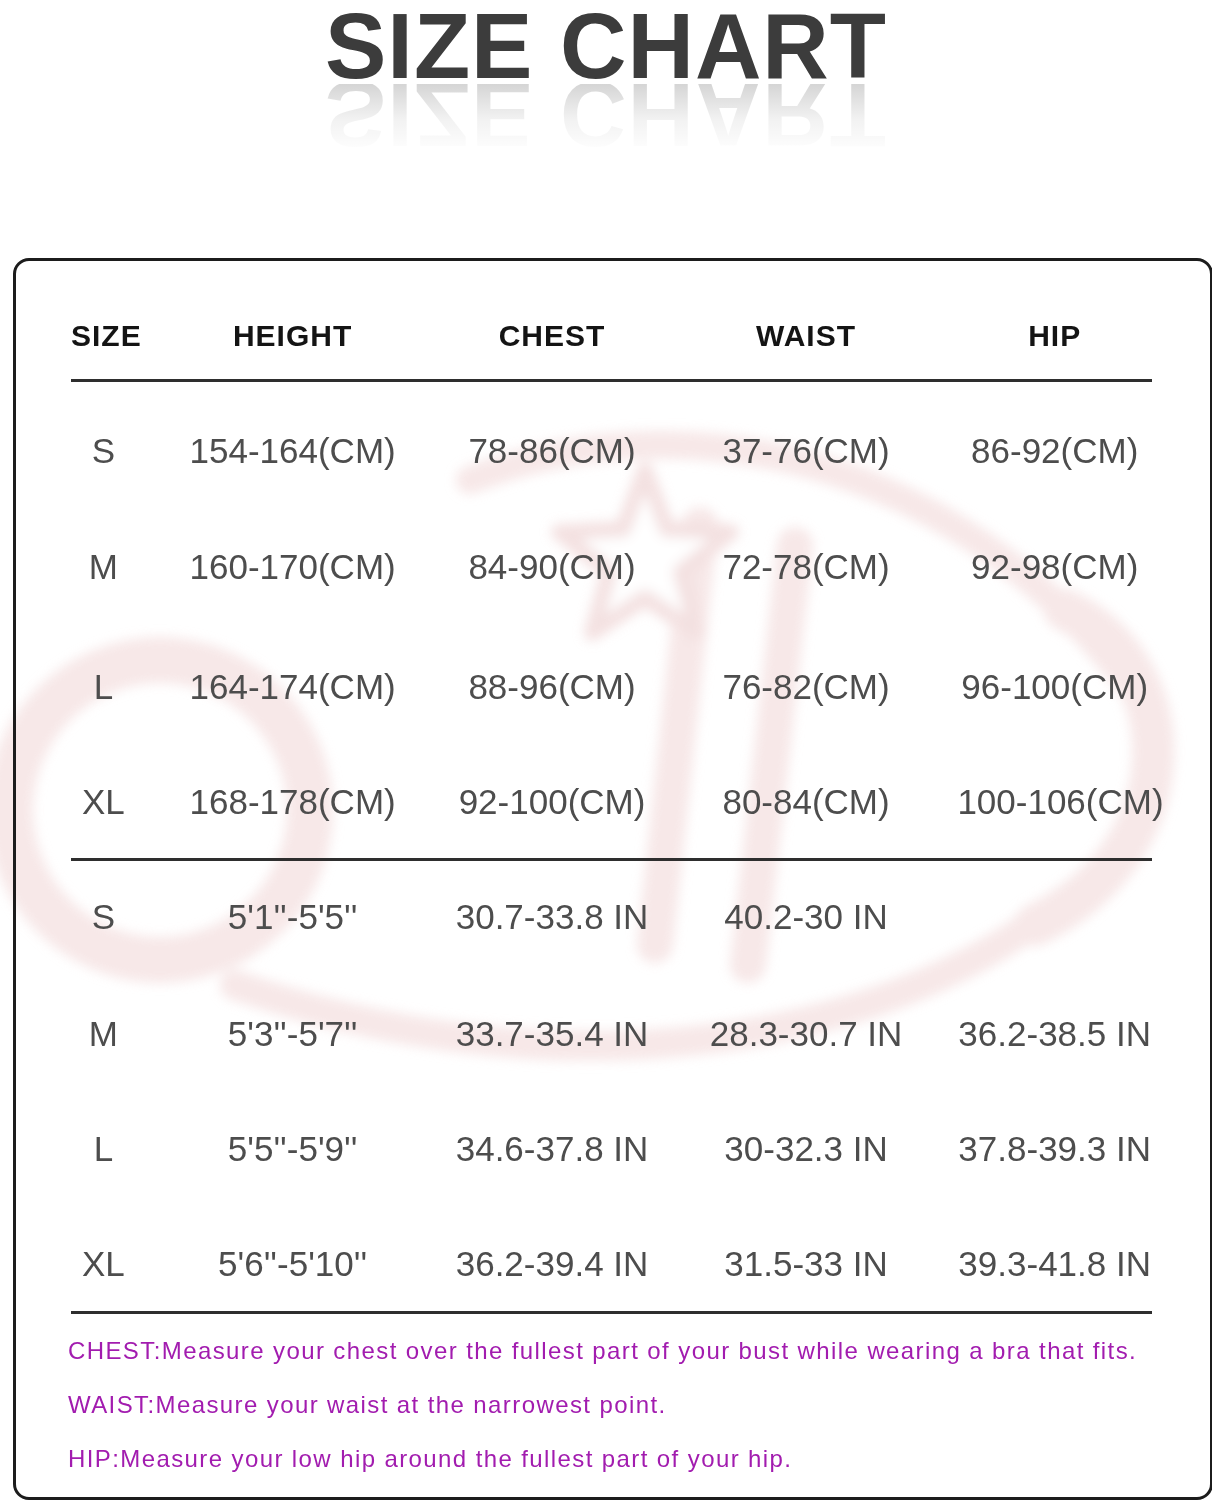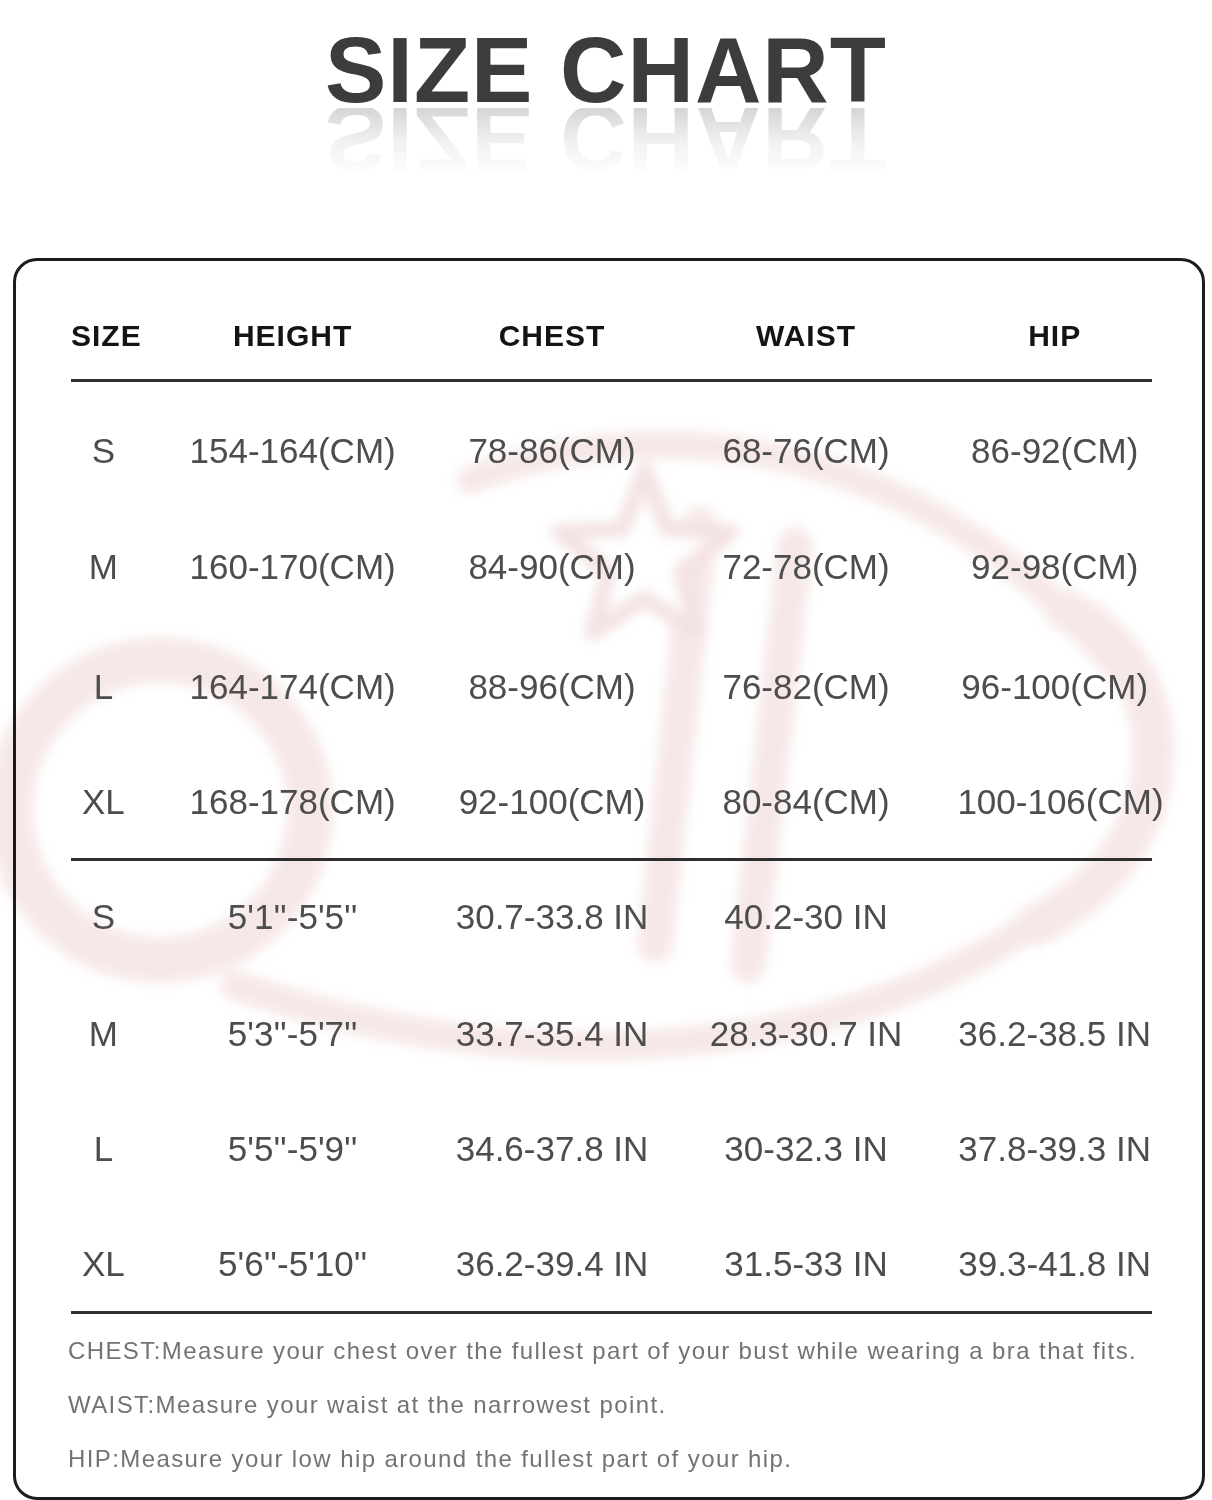--- a/index.html
+++ b/index.html
@@ -10,7 +10,7 @@
   }
 
   
-  .title-block{position:absolute;top:0;left:0;width:100%;text-align:center;z-index:3;margin-top:24px;}
+  .title-block{position:absolute;top:0;left:0;width:100%;text-align:center;z-index:3;}
   .title{
     font-size:92px;font-weight:bold;letter-spacing:1px;line-height:1.0;
     color:#3c3c3c;white-space:nowrap;

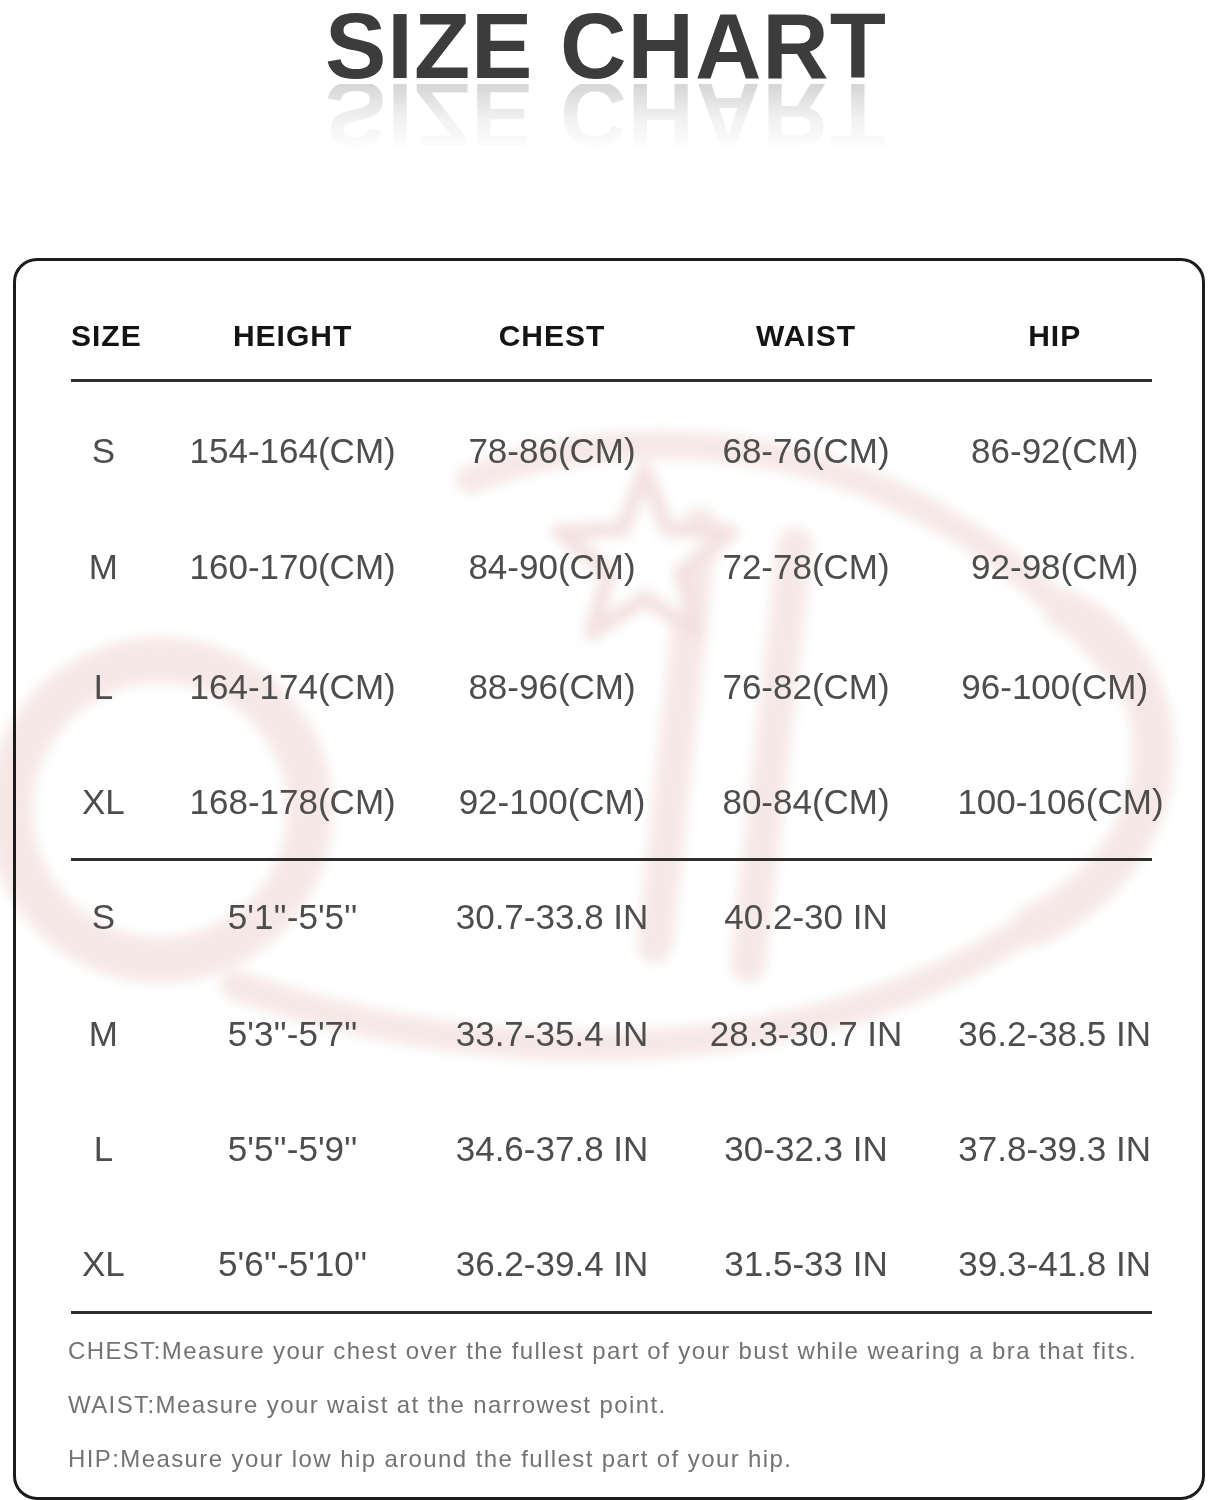--- a/index.html
+++ b/index.html
@@ -34,7 +34,7 @@
   
   .box{
     position:absolute;left:13px;top:258px;width:1186px;height:1236px;
-    border:3px solid #1c1c1c;border-radius:24px;z-index:2;background:transparent;
+    border:3px solid #1c1c1c;border-radius:16px;z-index:2;background:transparent;padding-left:8px;
   }
 
   .row{

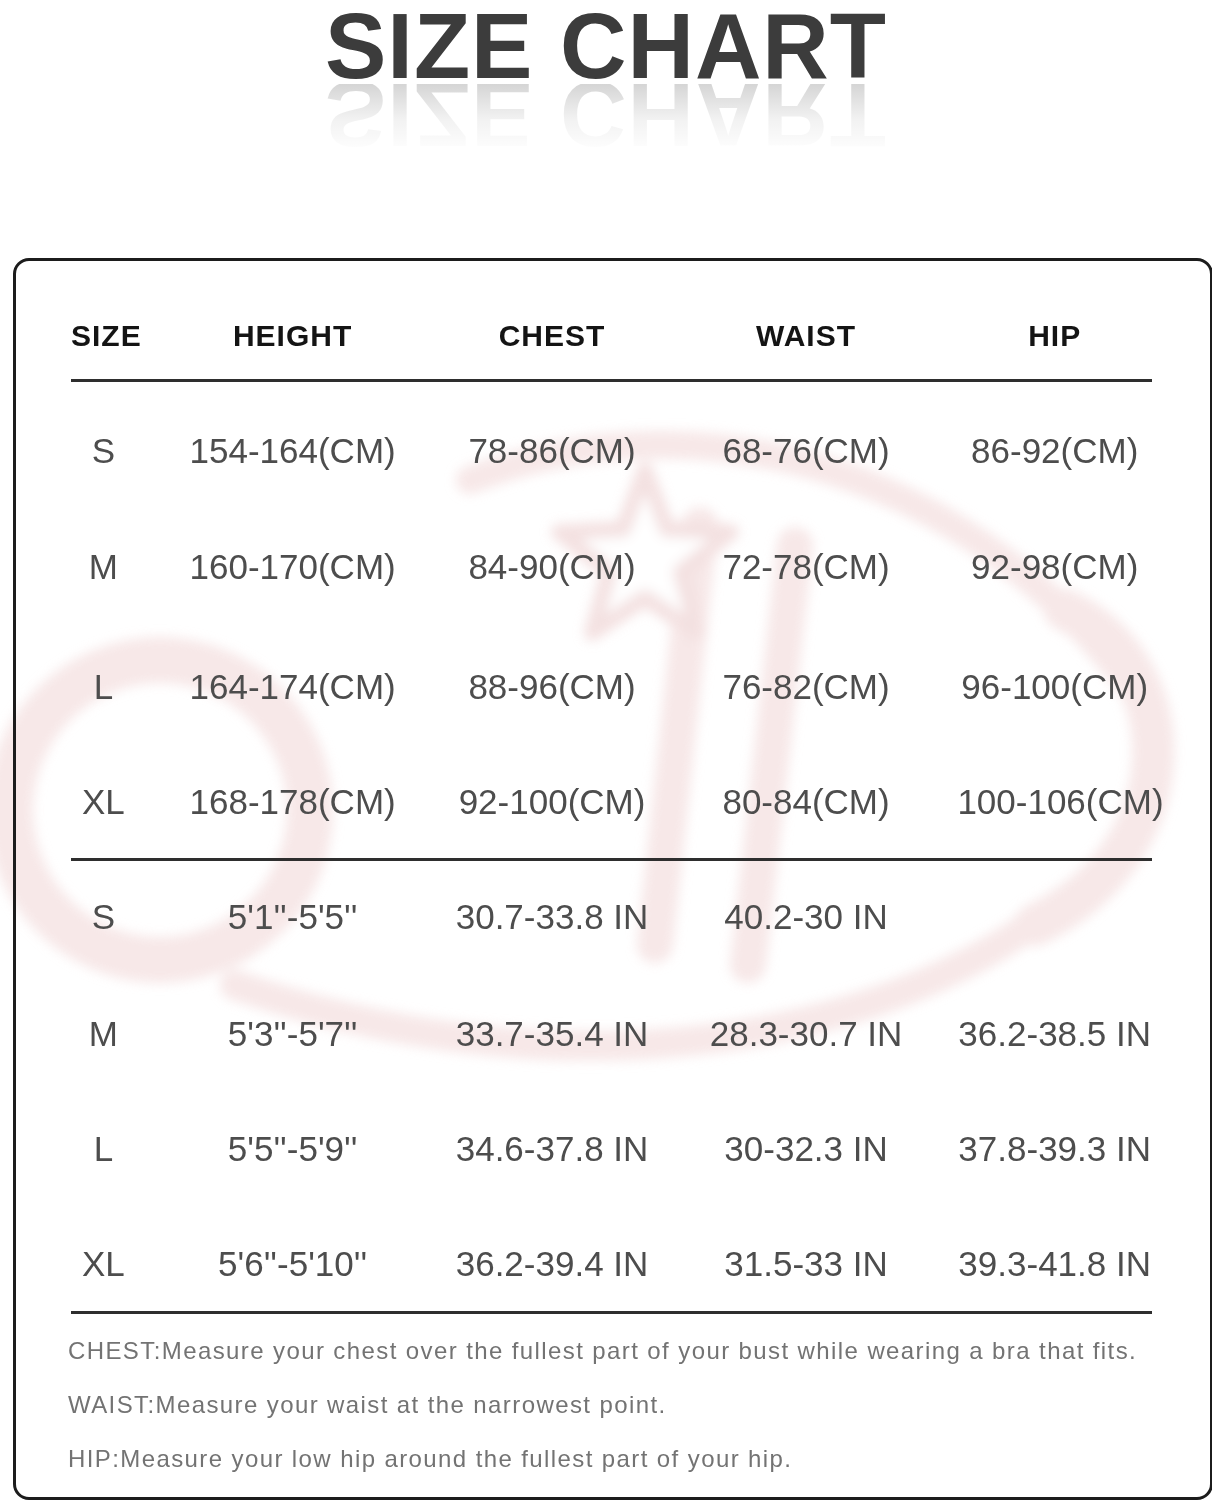--- a/index.html
+++ b/index.html
@@ -120,7 +120,7 @@
       <div class="cell">S</div>
       <div class="cell">154-164(CM)</div>
       <div class="cell">78-86(CM)</div>
-      <div class="cell">68-76(CM)</div>
+      <div class="cell">37-76(CM)</div>
       <div class="cell">86-92(CM)</div>
     </div>
   <div class="row data-row r-cm1" data-row="table.cm_rows.1">

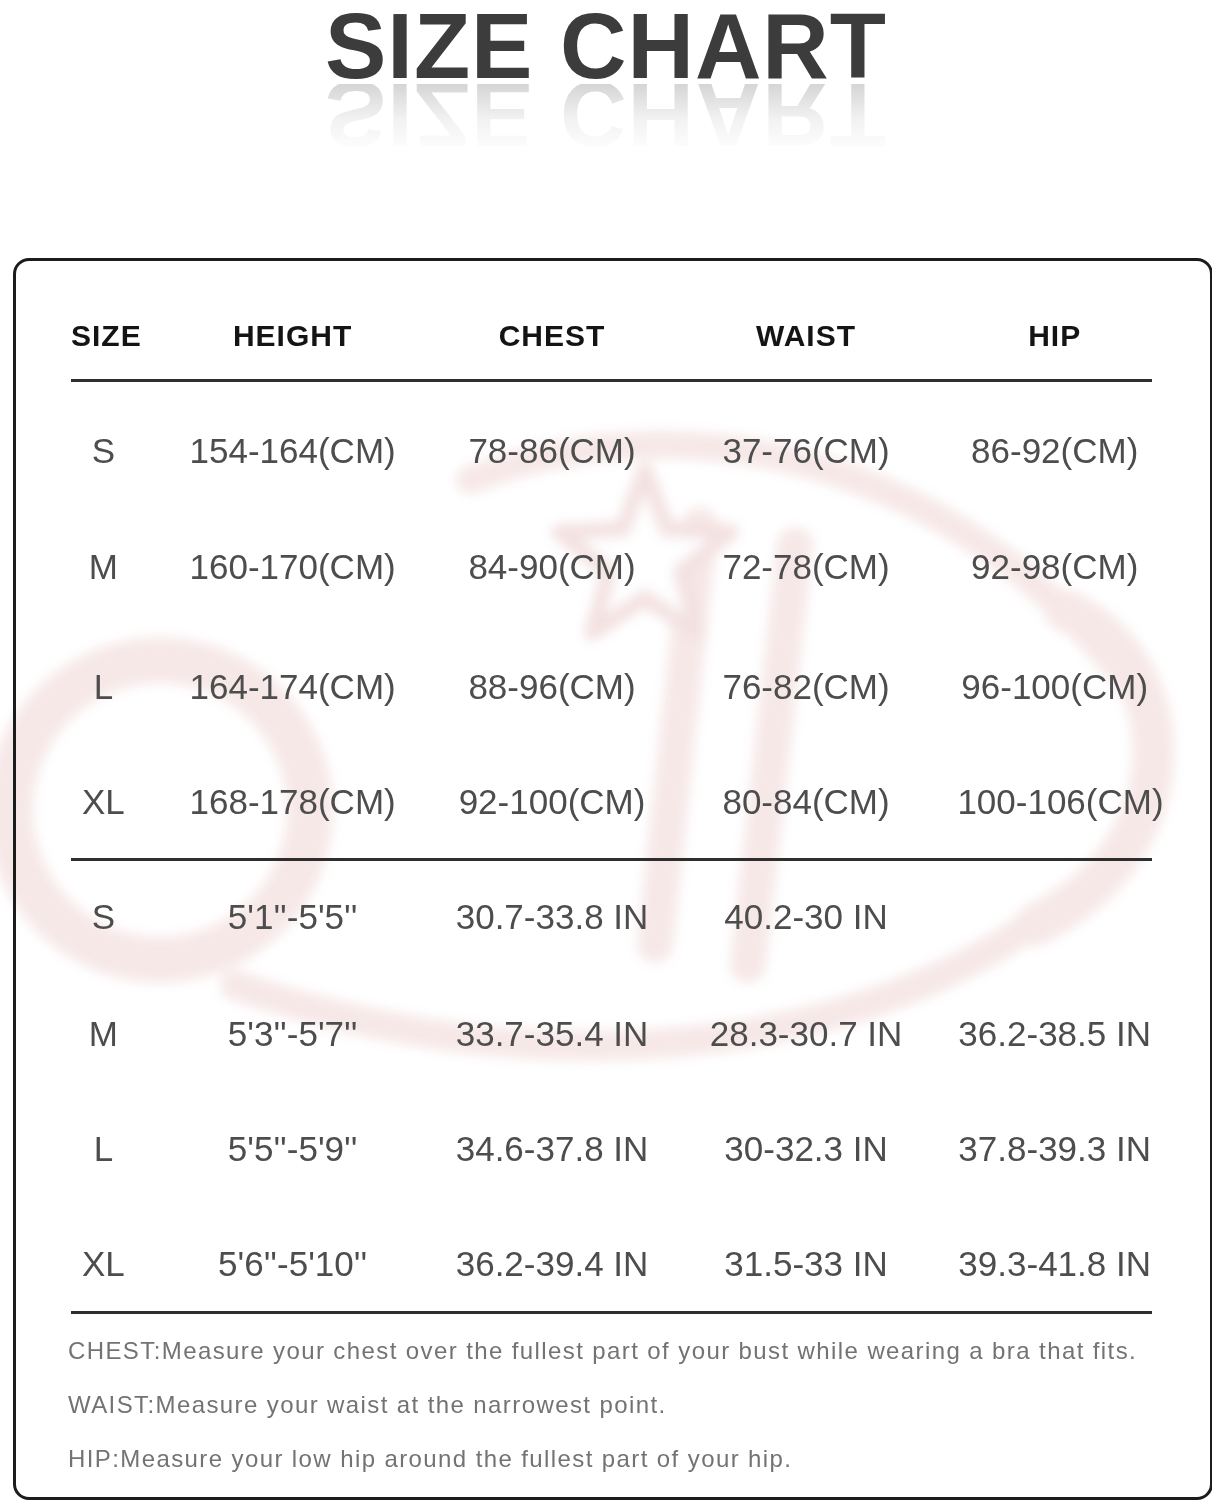--- a/index.html
+++ b/index.html
@@ -56,7 +56,7 @@
 
   .note{
     position:absolute;left:52px;width:1090px;
-    font-size:24px;color:#737373;letter-spacing:1.4px;white-space:nowrap;
+    font-size:24px;color:#a21caf;letter-spacing:1.4px;white-space:nowrap;
   }
 
   

